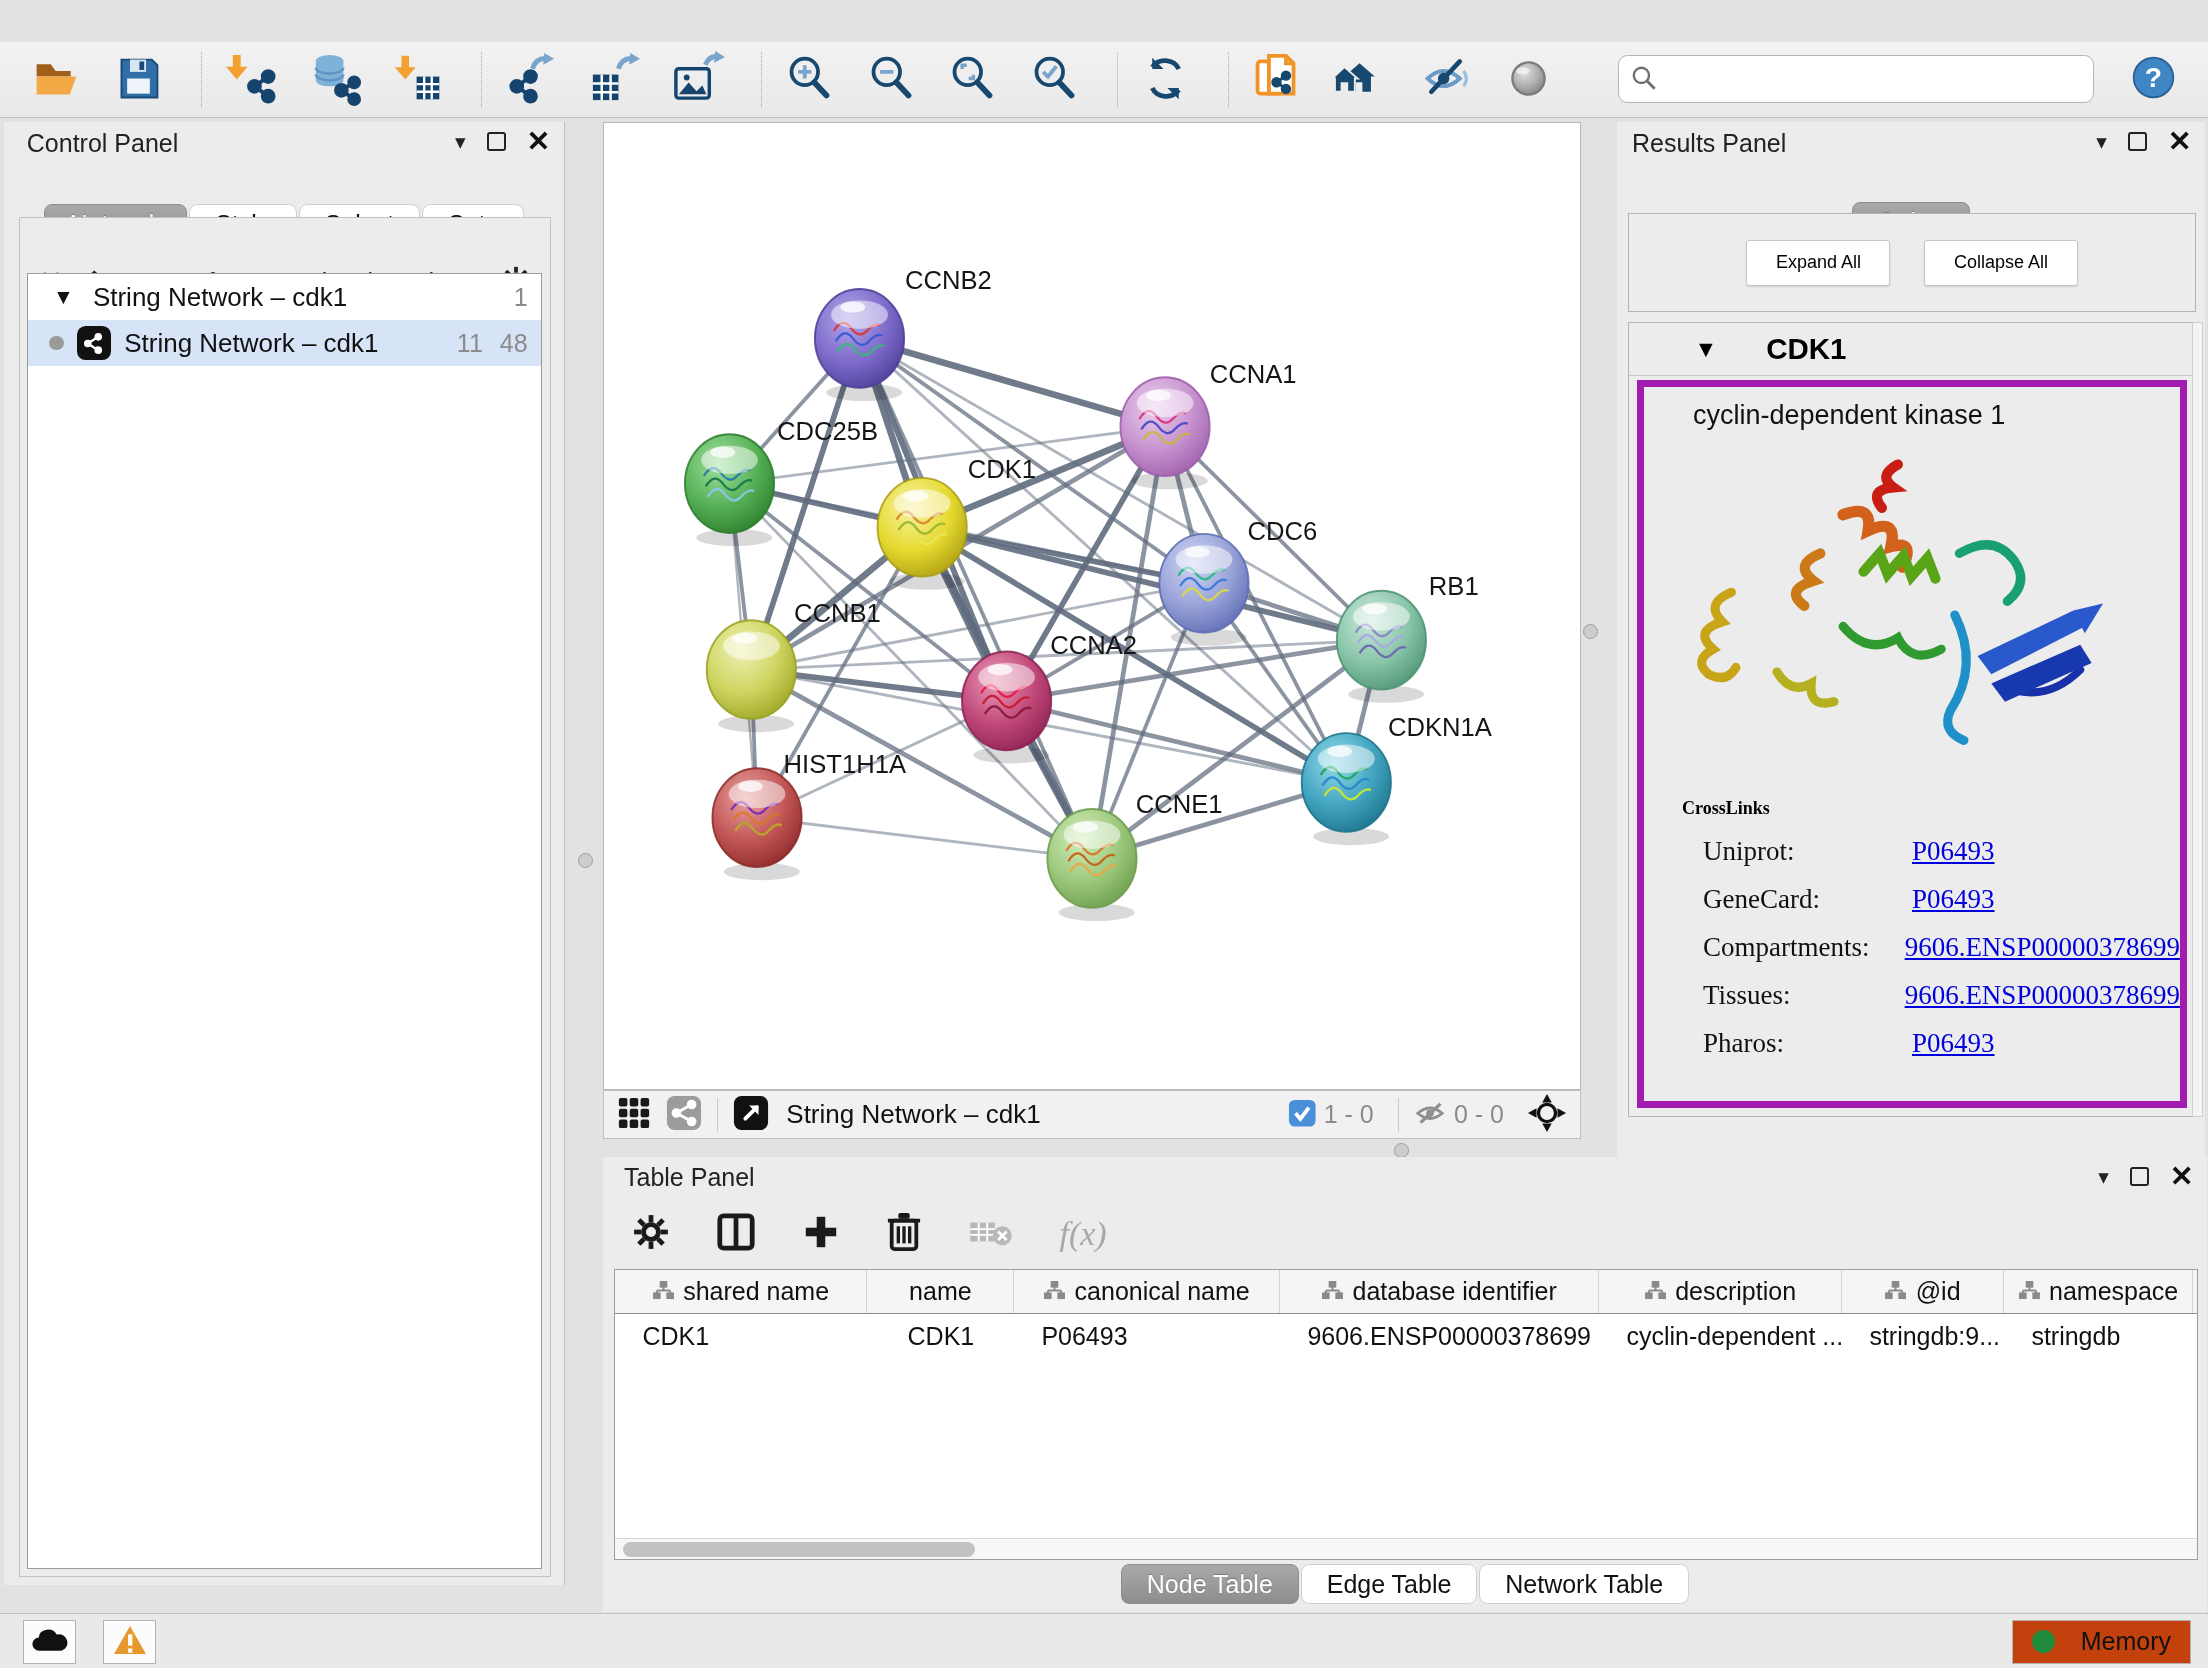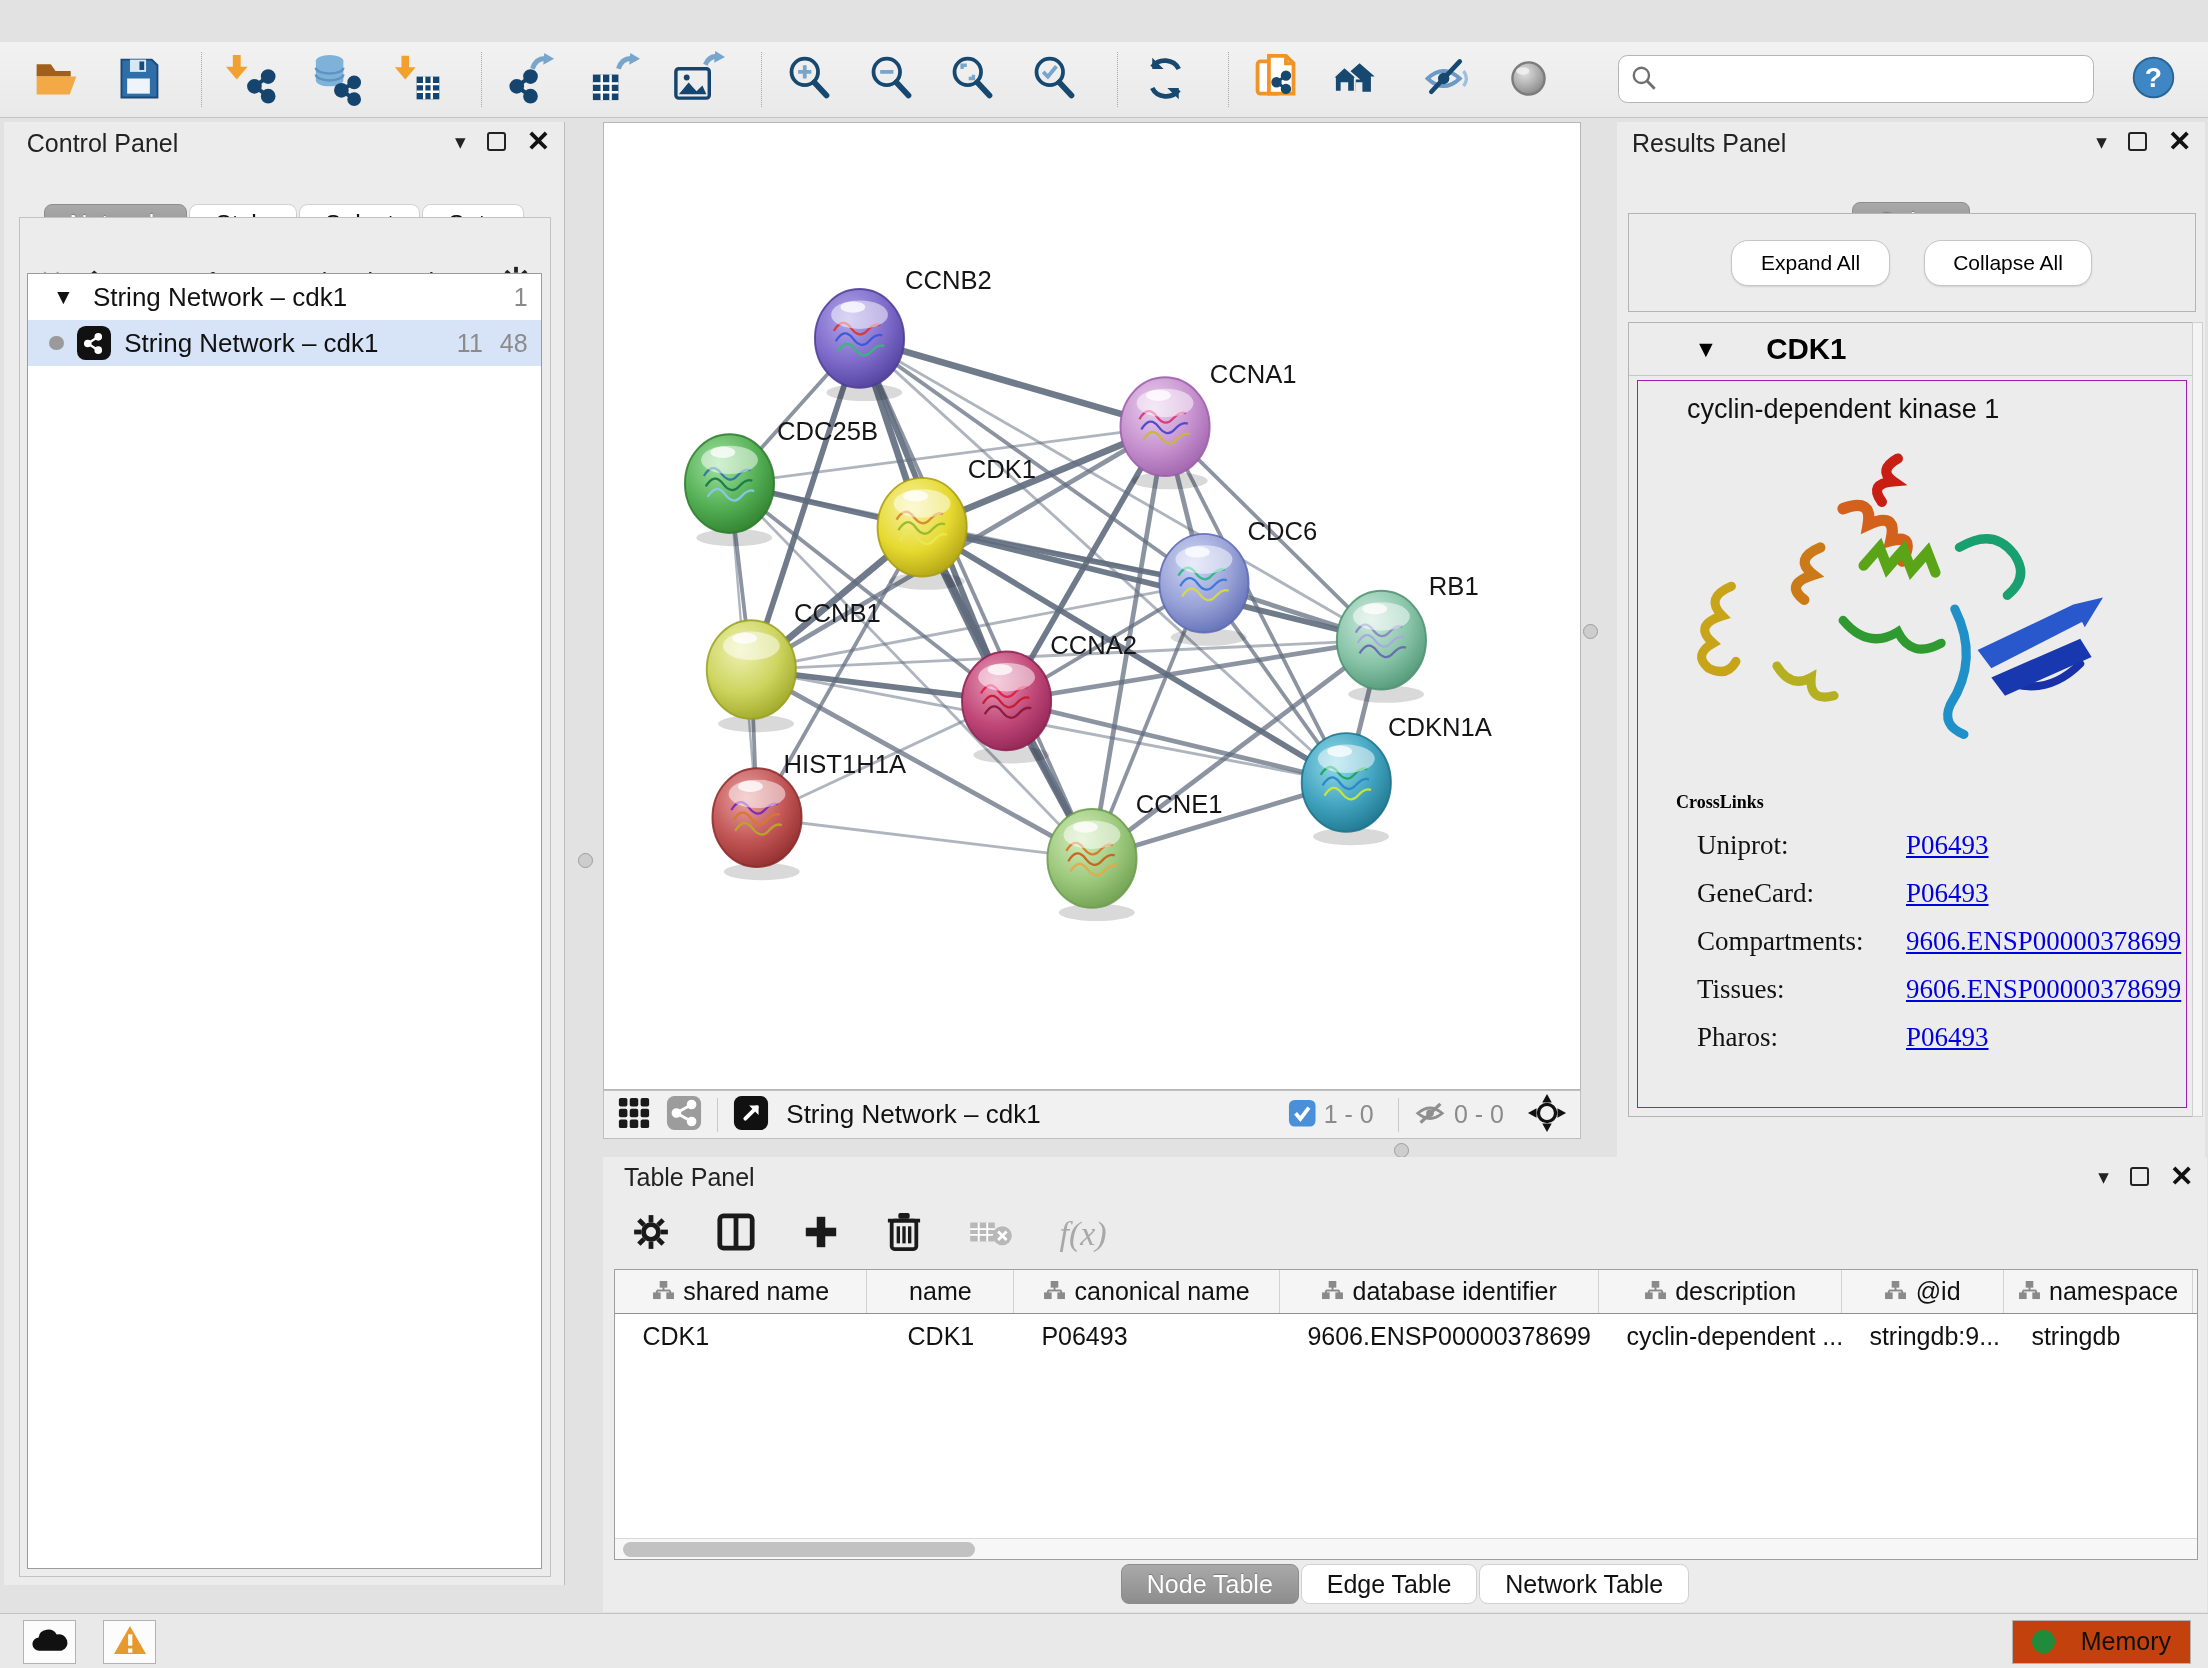--- a/index.html
+++ b/index.html
@@ -66,8 +66,8 @@
   .res-tabwrap { display:flex; justify-content:center; margin-top:42px; }
   .res-box1 { position:absolute; left:11.4px; right:9.5px; top:91px; height:99px; border:1.9px solid #b4b4b4;
     background:#ececec; display:flex; align-items:center; justify-content:center; gap:34px; }
-  .whitebtn { height:46px; padding:0 28.5px; font-size:21px; background:#fff; border:1px solid #c6c6c6;
-    border-radius:17px; box-shadow:0 1px 1.9px rgba(0,0,0,.12); }
+  .whitebtn { height:46px; padding:0 28.5px; font-size:18px; background:#fff; border:1px solid #c6c6c6;
+    border-radius:3px; box-shadow:0 1px 1.9px rgba(0,0,0,.12); }
   .res-box2 { position:absolute; left:11.4px; right:9.5px; top:200px; height:795px; border:1.9px solid #b4b4b4; background:#ececec; }
   .res-hdr { height:53px; border-bottom:1.9px solid #c6c6c6; display:flex; align-items:center; }
   .res-hdr .tri { font-size:23px; margin-left:65px; }

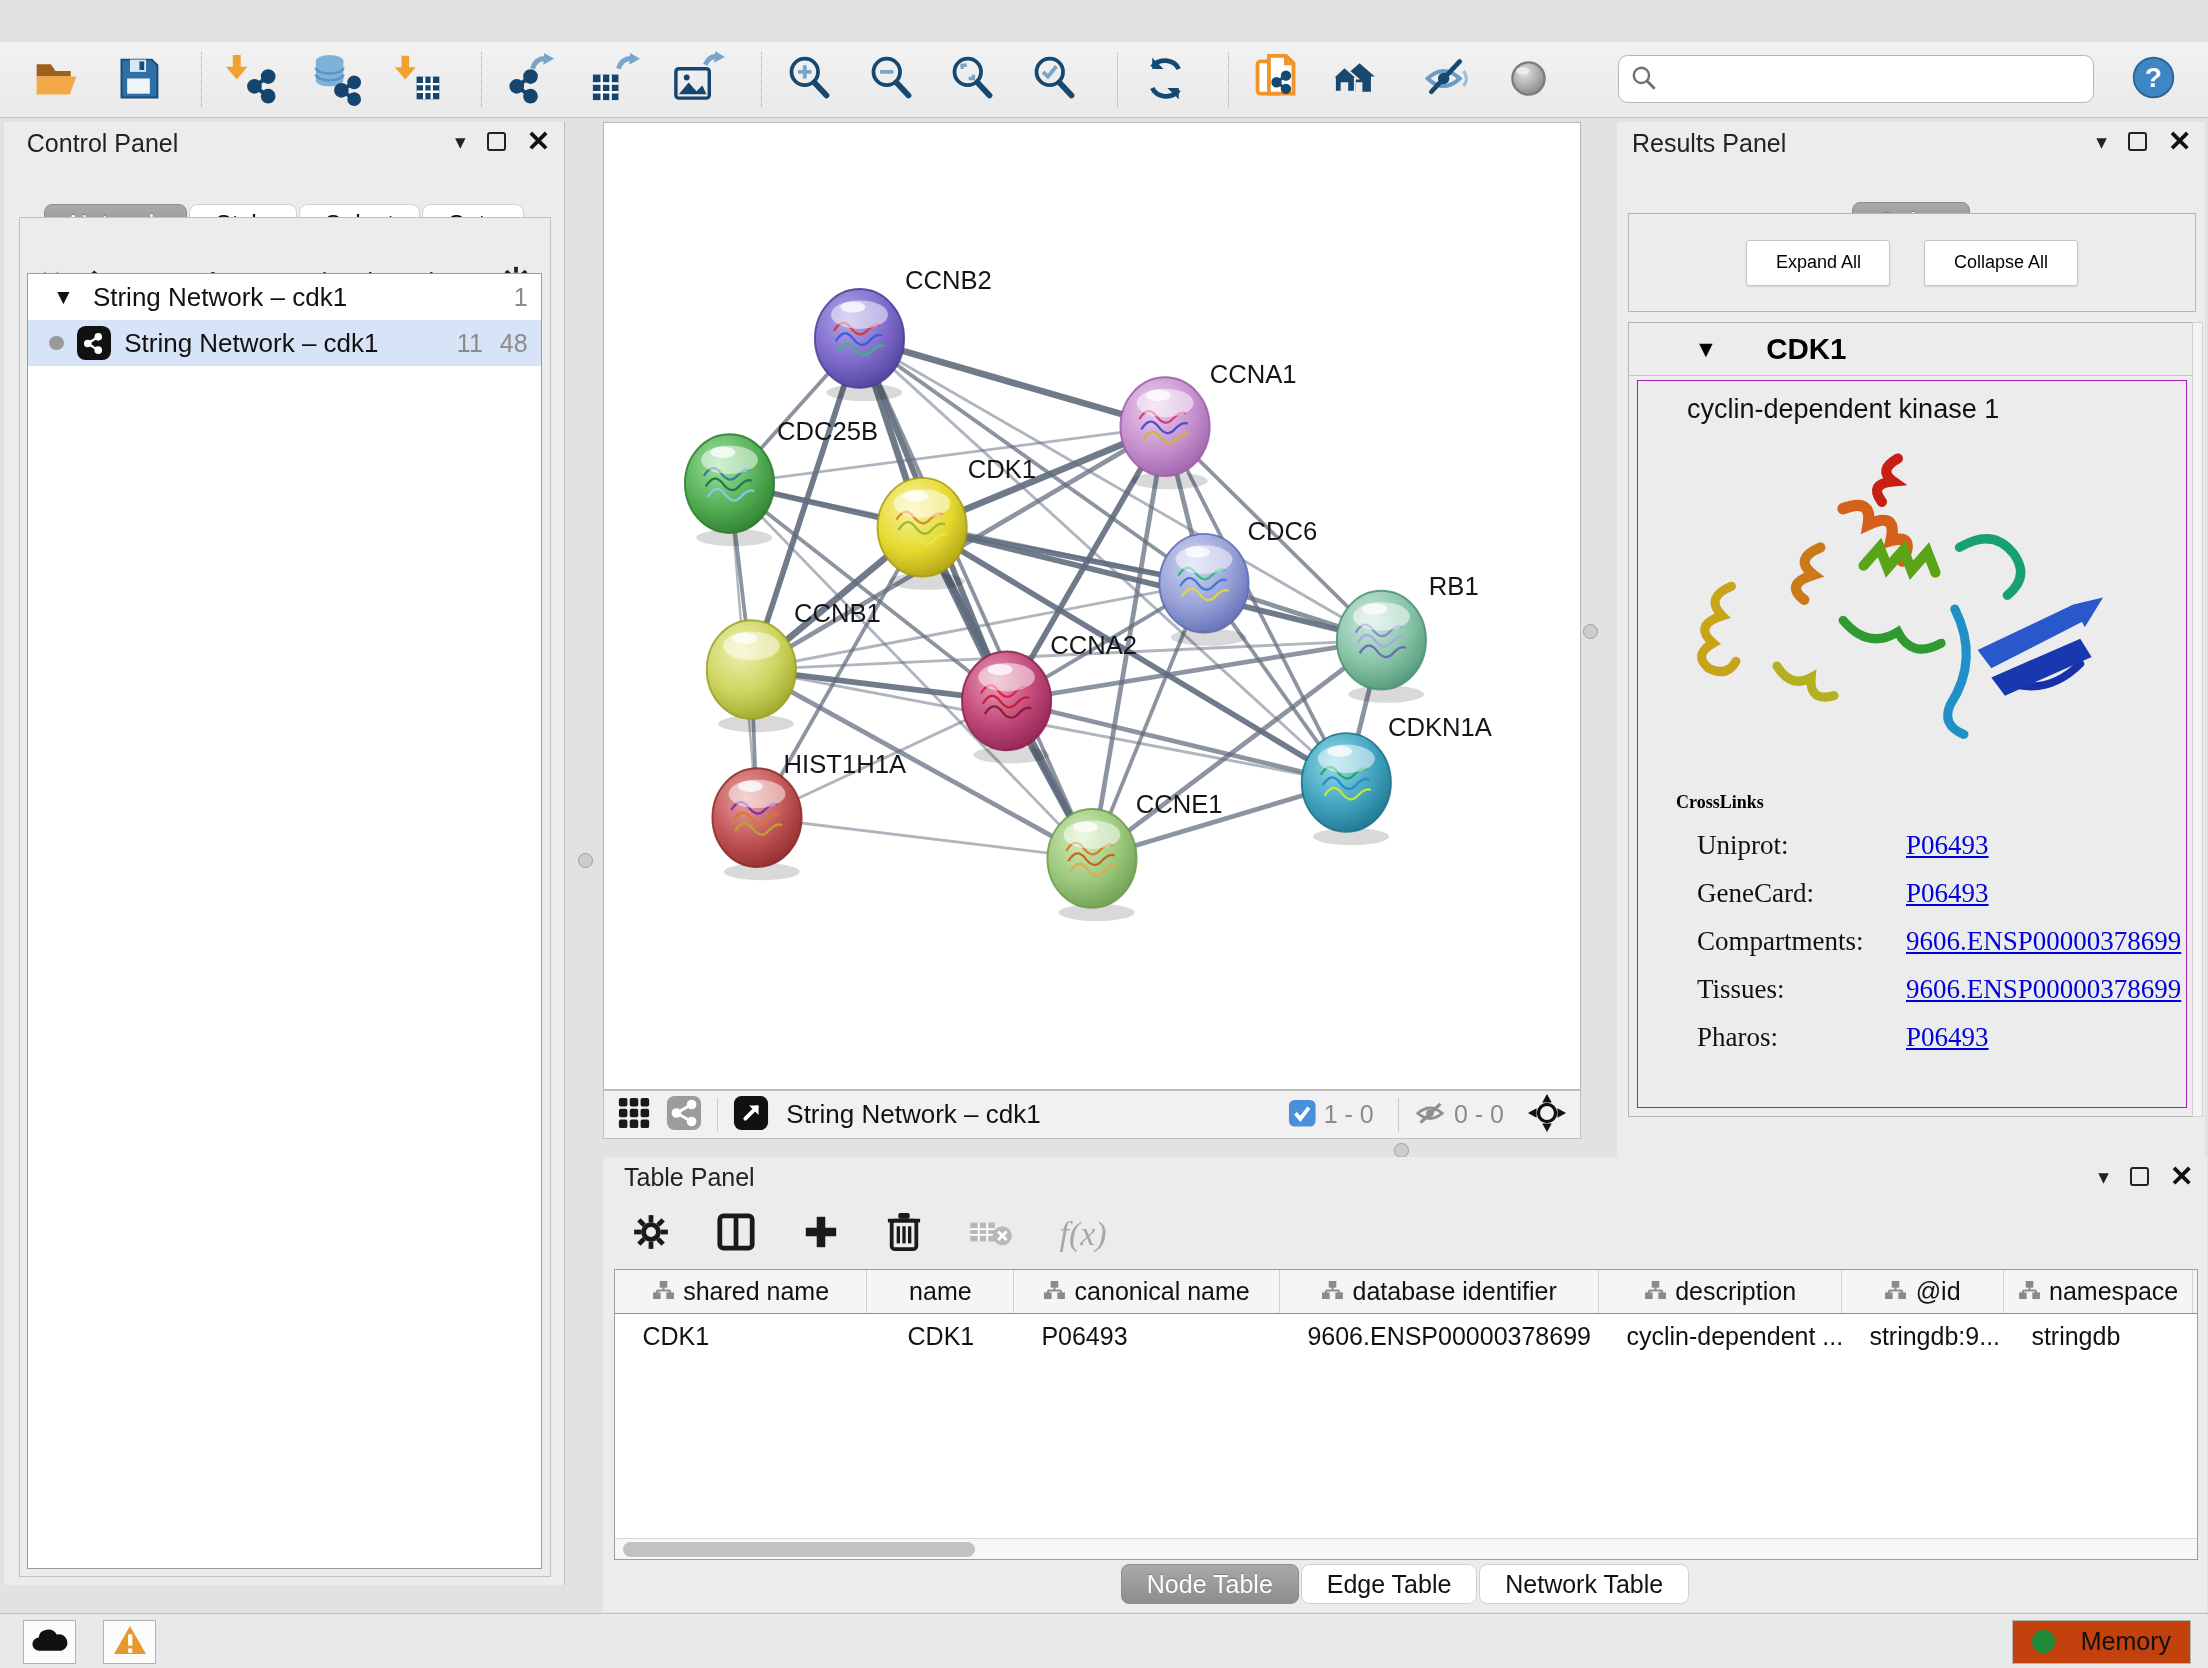--- a/index.html
+++ b/index.html
@@ -72,7 +72,7 @@
   .res-hdr { height:53px; border-bottom:1.9px solid #c6c6c6; display:flex; align-items:center; }
   .res-hdr .tri { font-size:23px; margin-left:65px; }
   .res-hdr .pname { font-size:29.5px; font-weight:bold; margin-left:49px; }
-  .res-sub { position:absolute; left:7.6px; right:7.6px; top:57px; bottom:7.6px; border:1px solid #a21caf; background:#ececec; }
+  .res-sub { position:absolute; left:7.6px; right:7.6px; top:57px; bottom:7.6px; border:7px solid #a21caf; background:#ececec; }
   .res-desc { font-size:27px; color:#111; padding:13.3px 0 9.5px 49px; }
   .ribbonwrap { height:348px; display:flex; justify-content:center; align-items:center; }
   .xl { font-family:"Liberation Serif", serif; }

